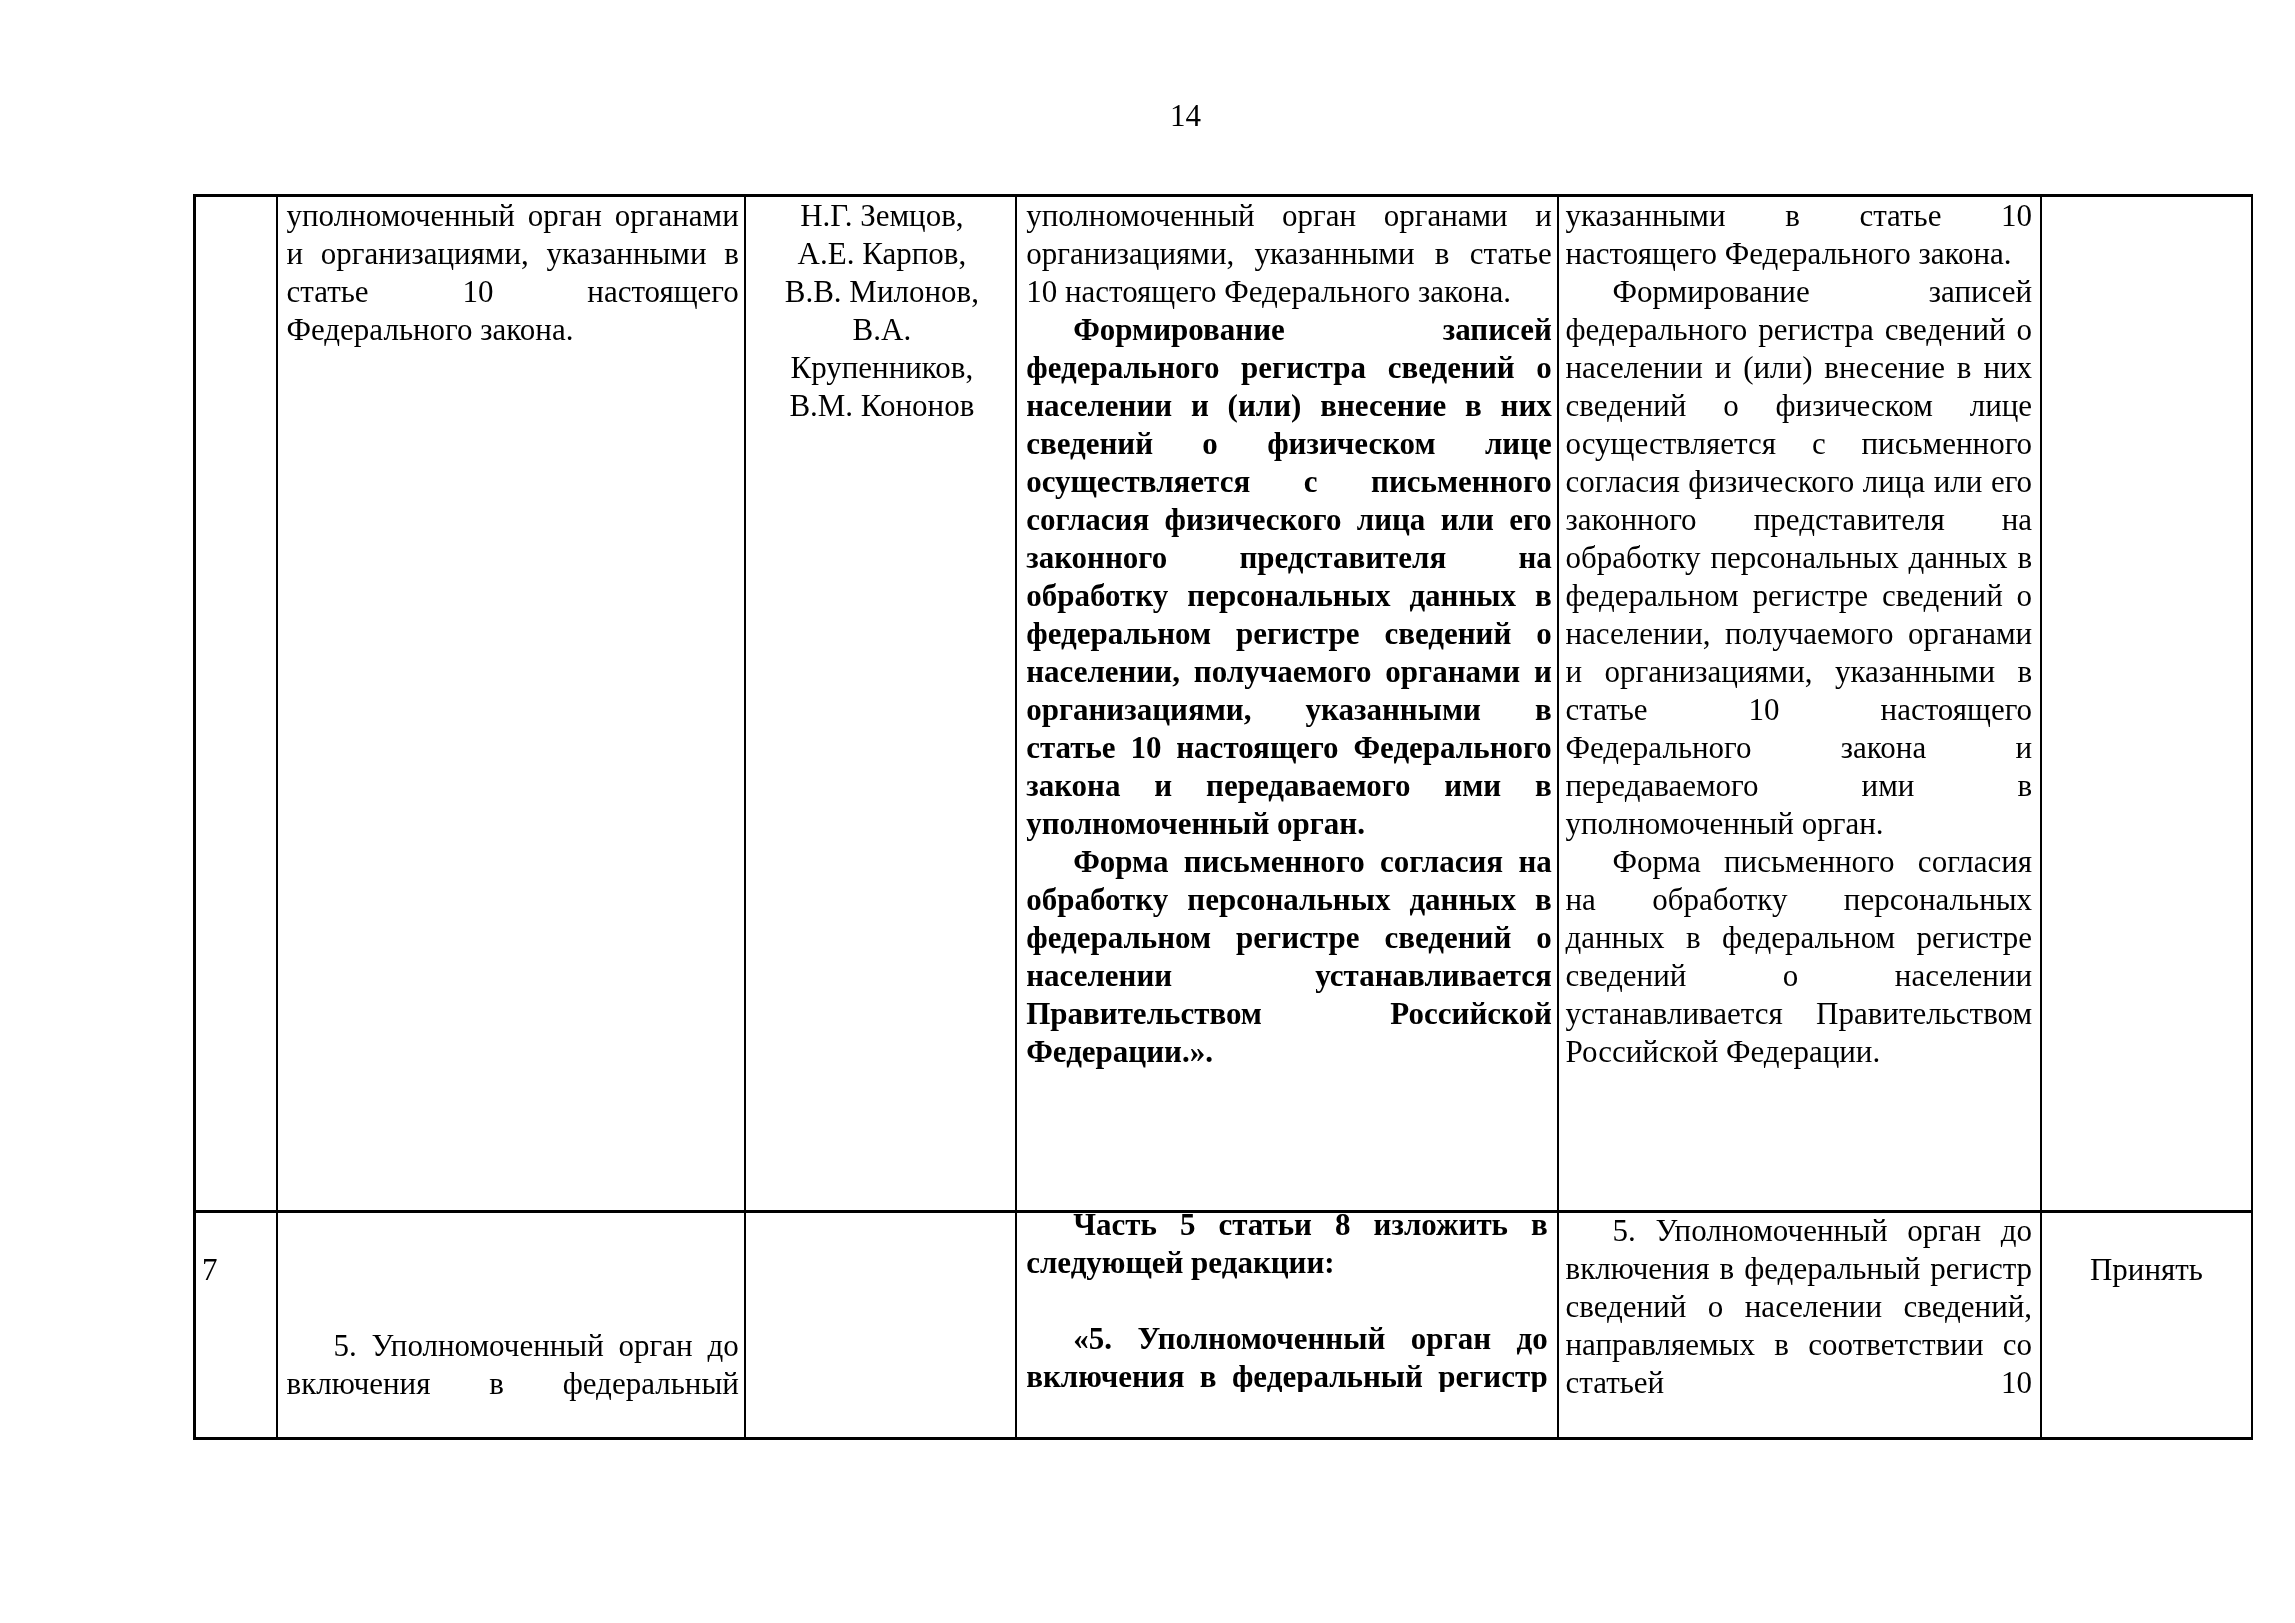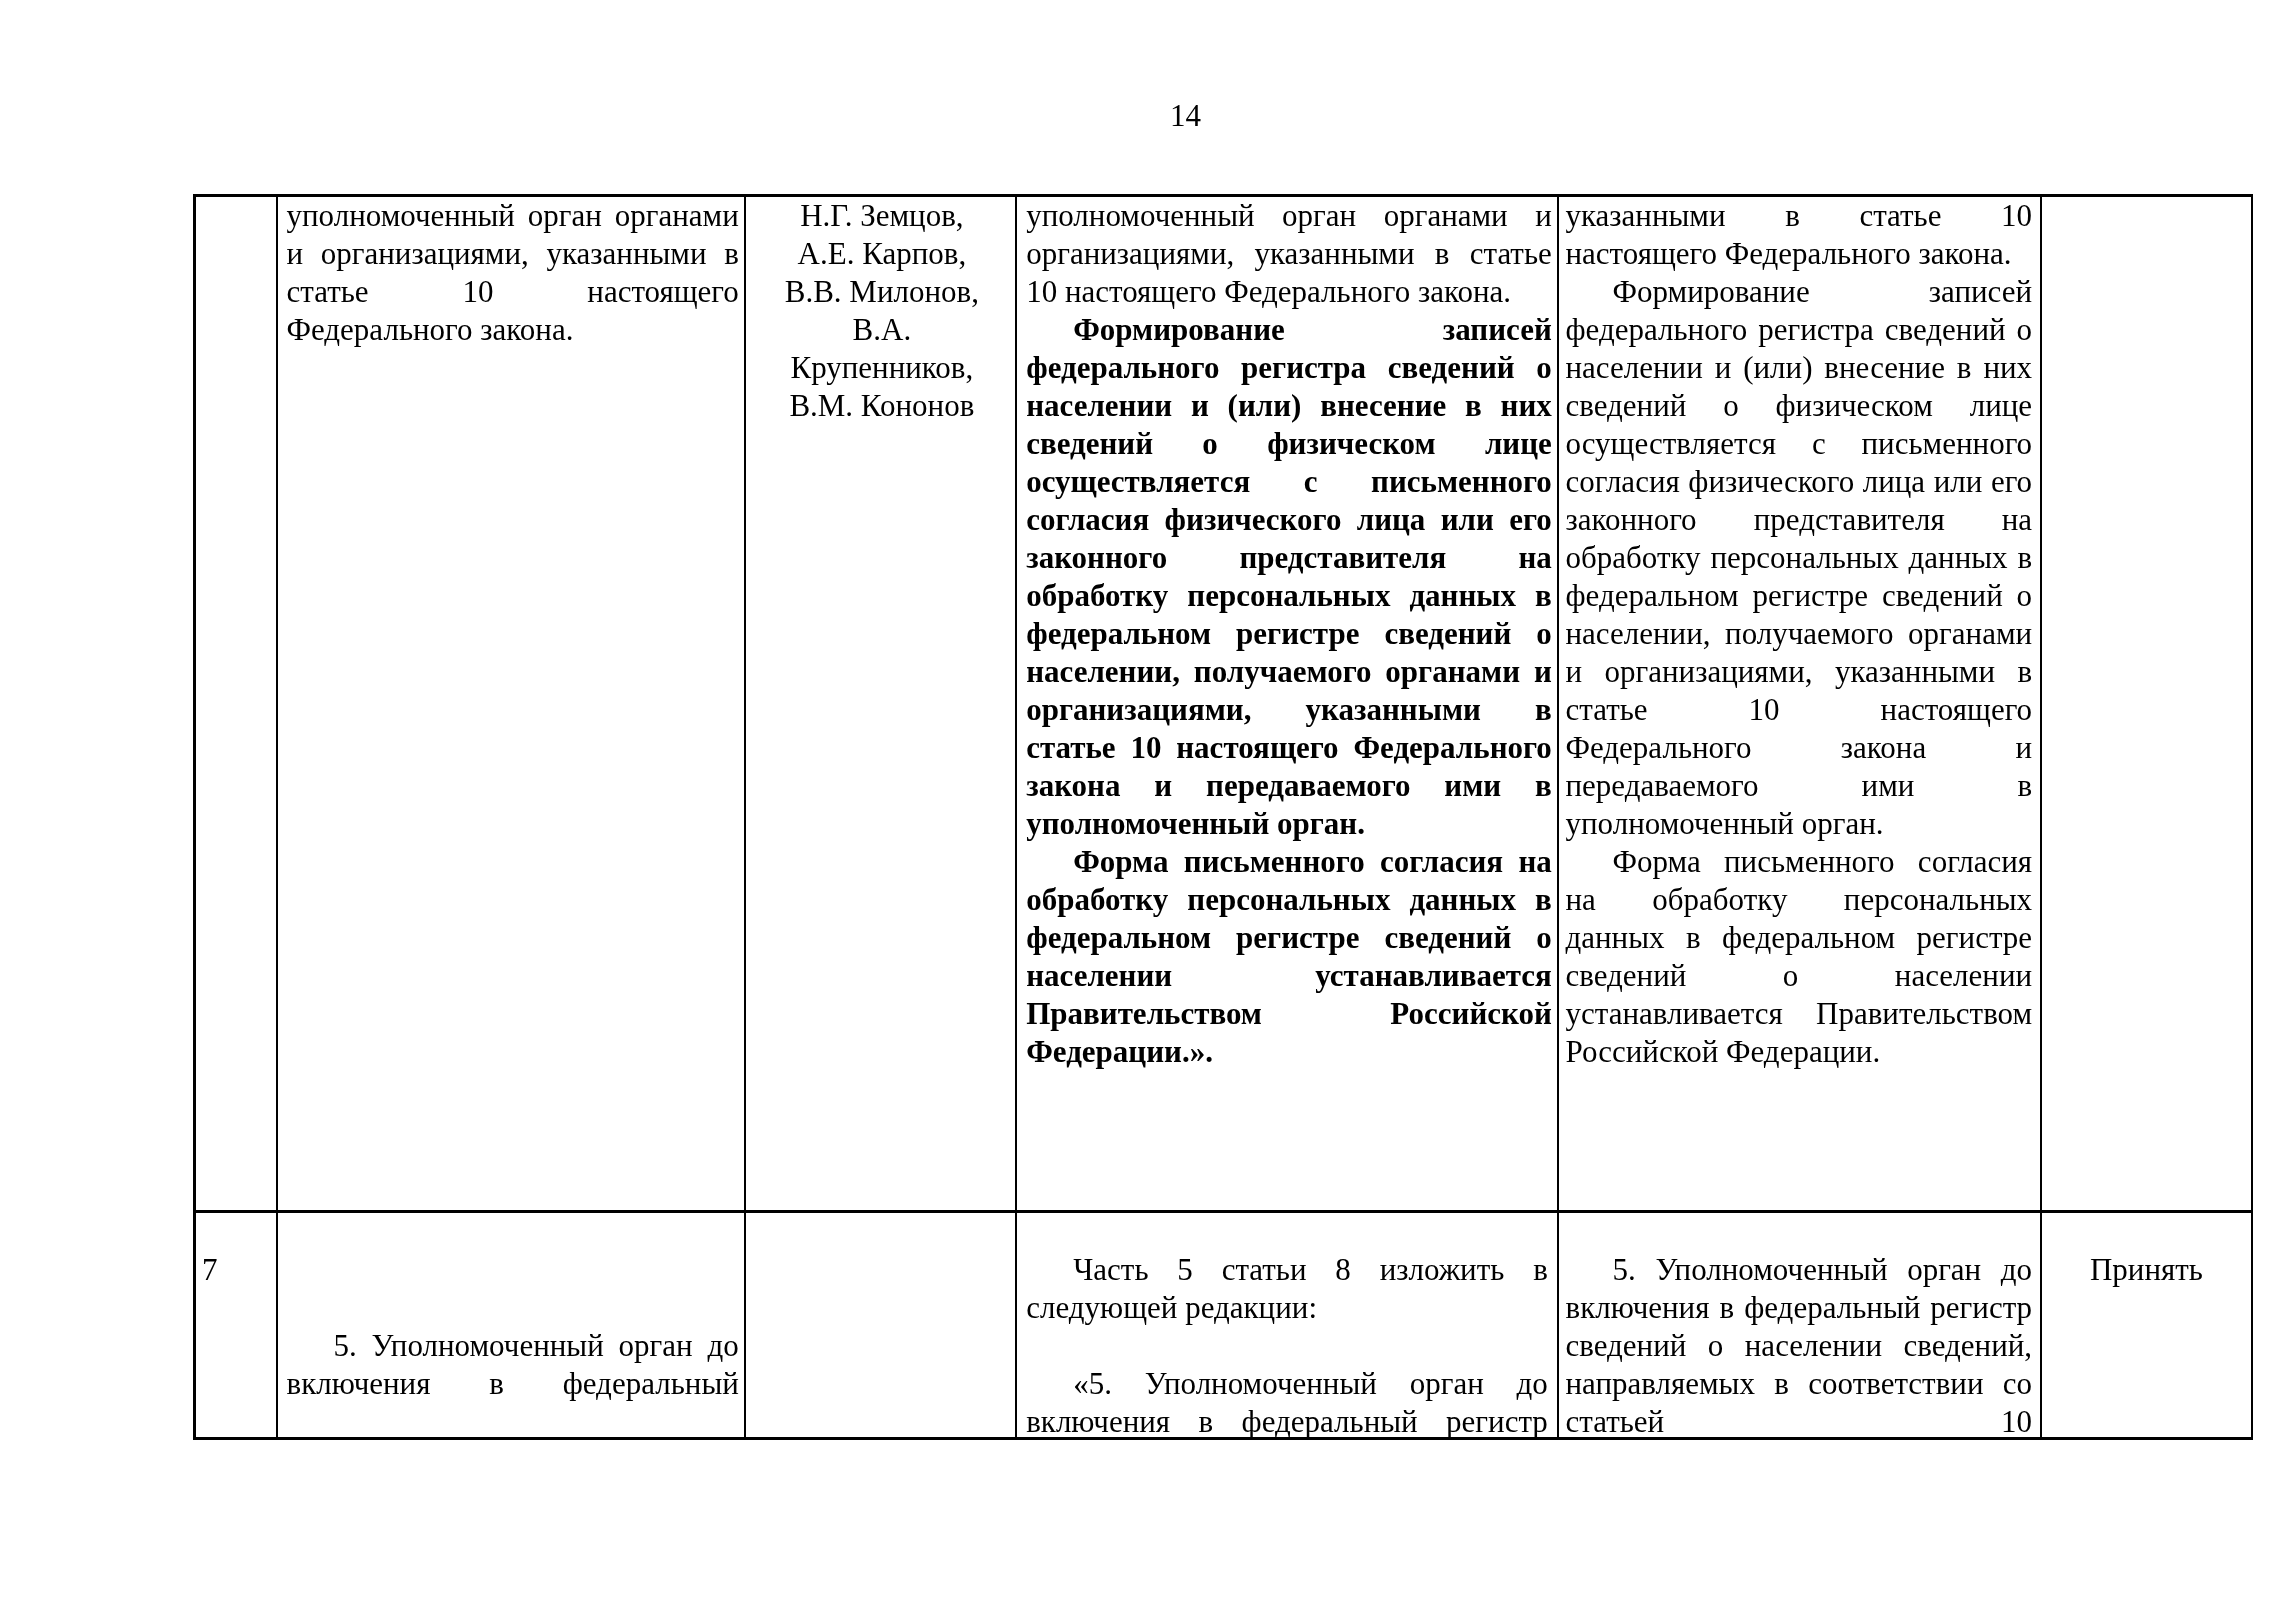--- a/index.html
+++ b/index.html
@@ -84,7 +84,7 @@
   </div>
 
 
-  <div class="cell" style="left:824px;top:1019px;width:536px;height:224px;padding:0 5.2px 0 9.2px;">
+  <div class="cell" style="left:824px;top:974px;width:536px;height:224px;padding:0 5.2px 0 9.2px;font-weight:bold;">
     <div class="blank"></div>
     <p class="ind last-left">Часть 5 статьи 8 изложить в следующей редакции:</p>
     <div class="blank"></div>

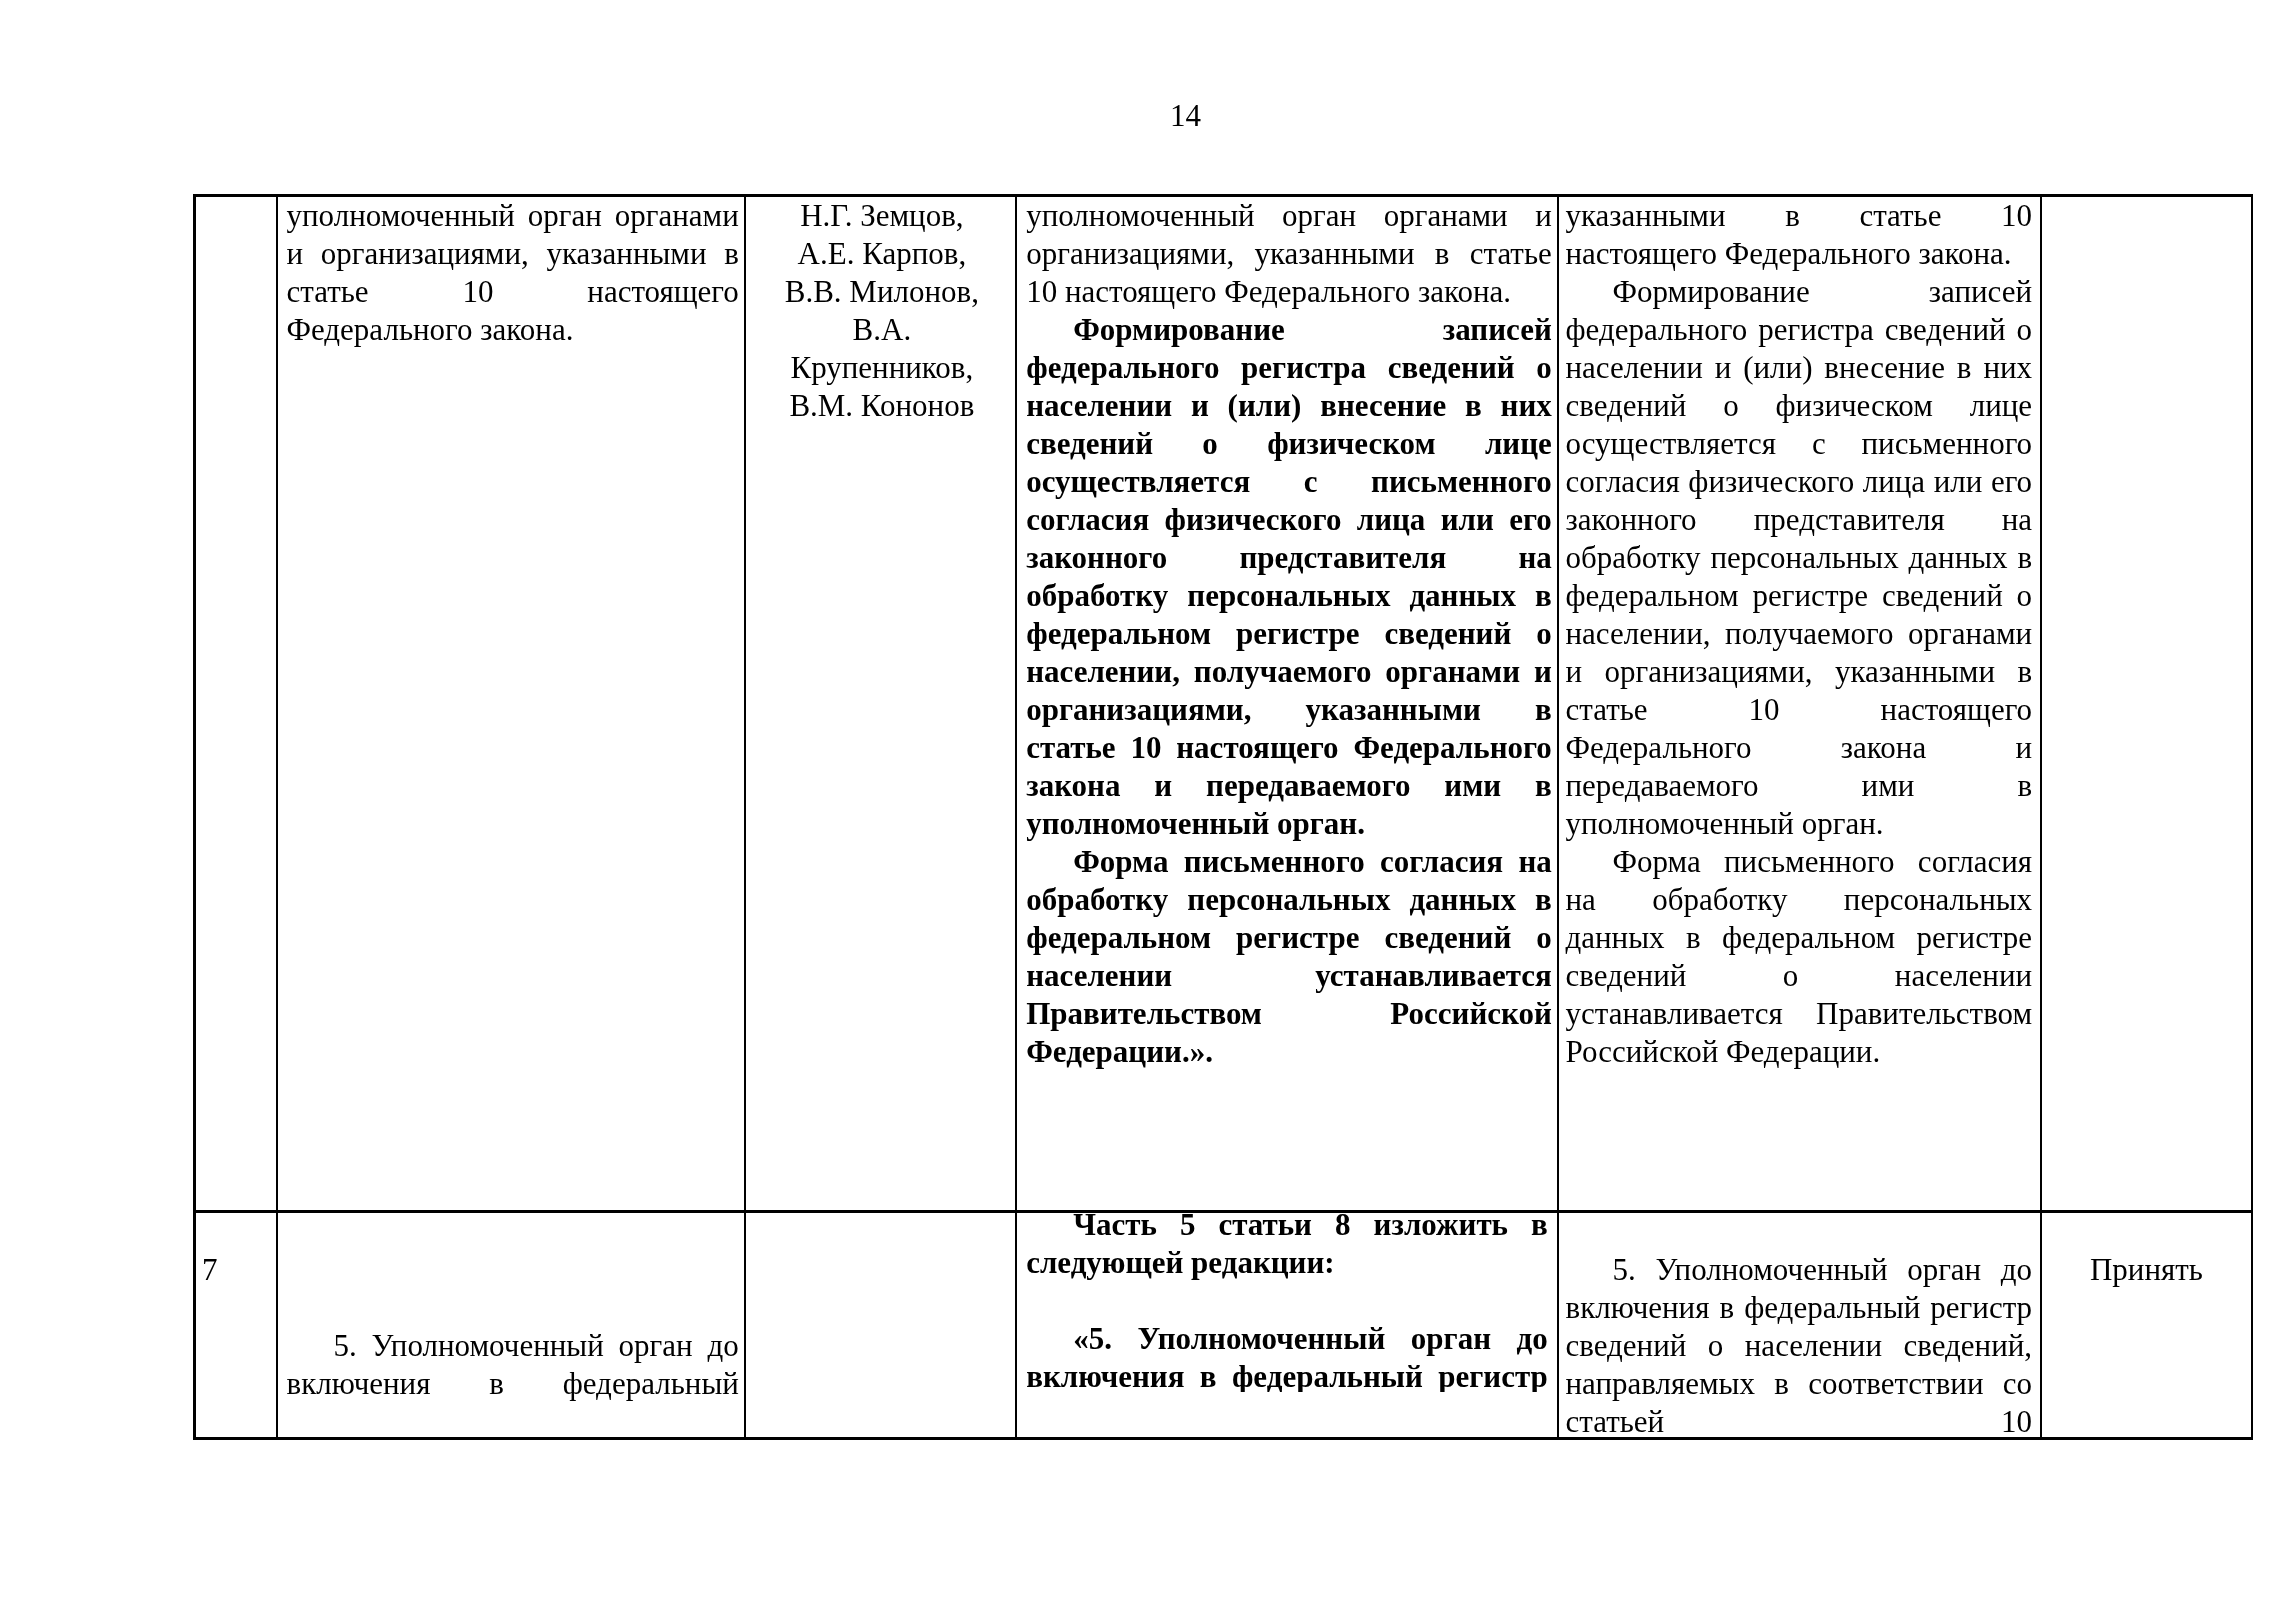--- a/index.html
+++ b/index.html
@@ -91,7 +91,7 @@
     <p class="ind just-last">«5. Уполномоченный орган до включения в федеральный регистр</p>
   </div>
 
-  <div class="cell" style="left:1366px;top:1019px;width:481px;height:224px;padding:0 7.9px 0 6.5px;">
+  <div class="cell" style="left:1366px;top:980px;width:481px;height:224px;padding:0 7.9px 0 6.5px;">
     <div class="blank"></div>
     <p class="ind just-last">5. Уполномоченный орган до включения в федеральный регистр сведений о населении сведений, направляемых в соответствии со статьей 10</p>
   </div>

